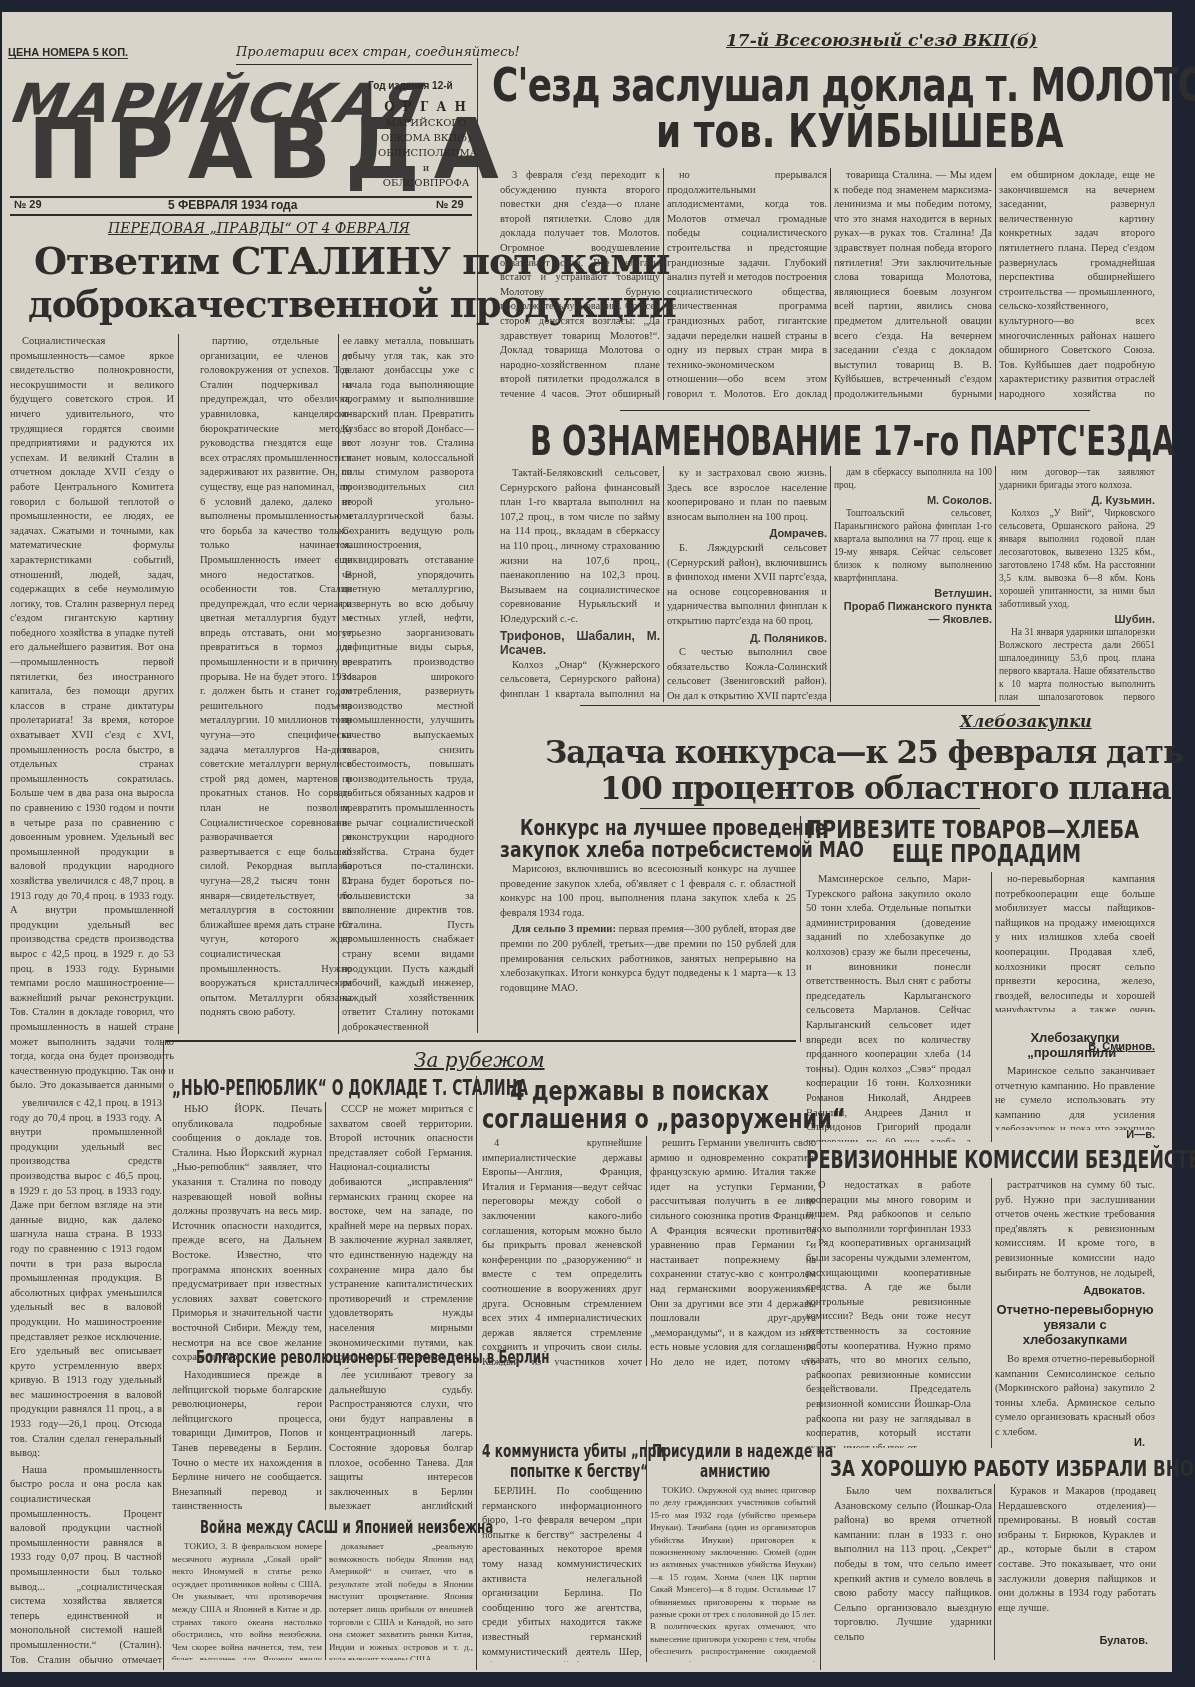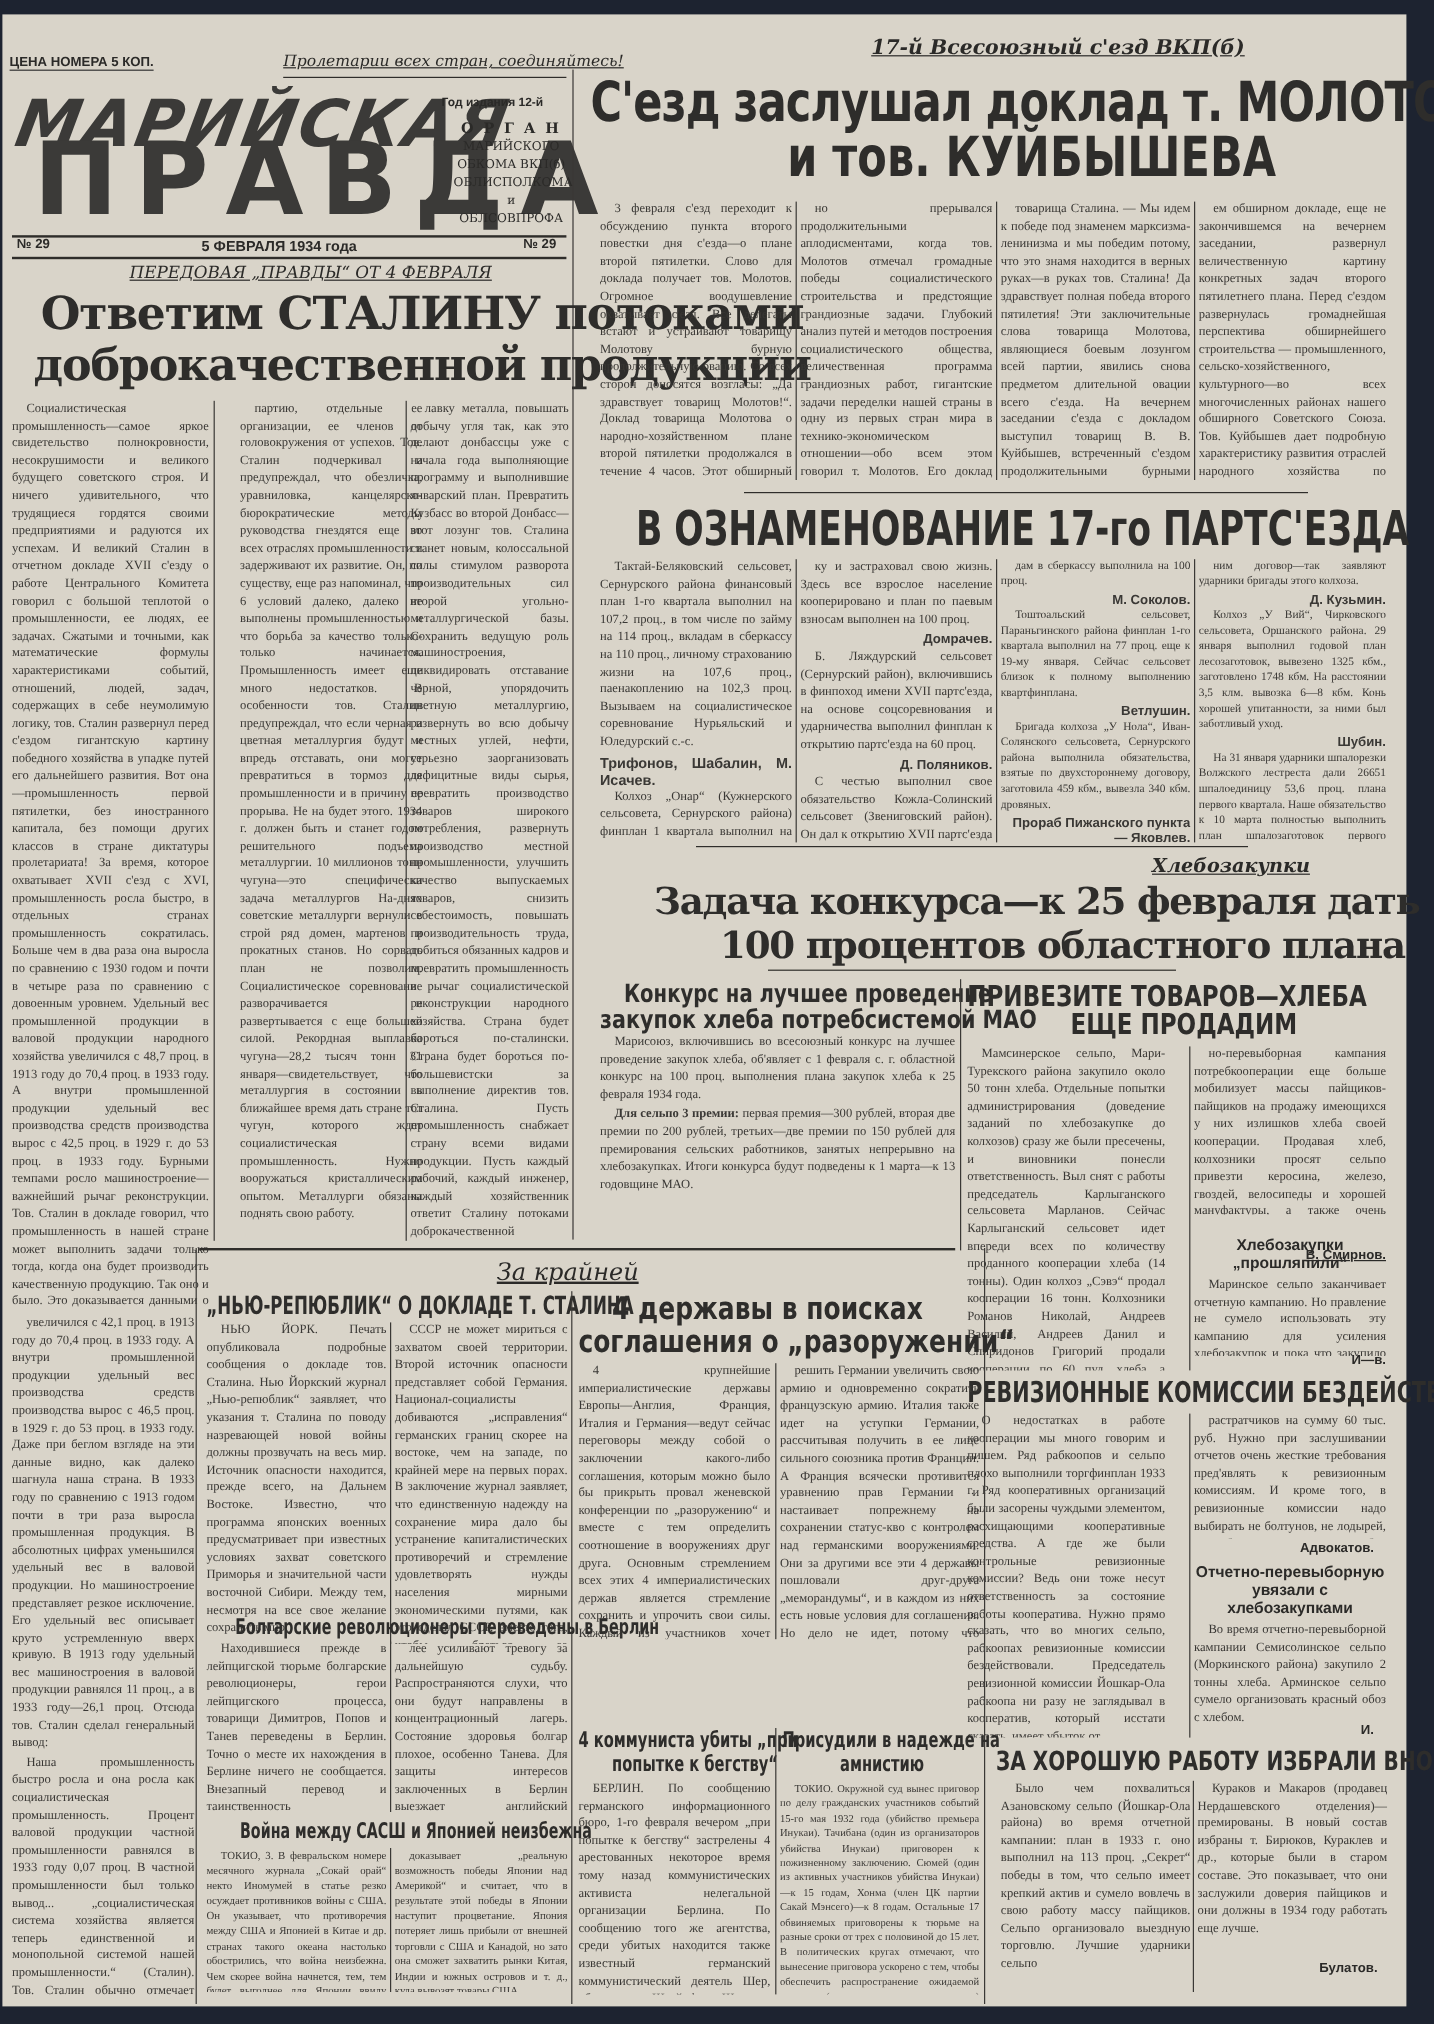--- a/index.html
+++ b/index.html
@@ -12,7 +12,7 @@
   .hr{position:absolute;height:2px;background:#2f2d2a;}
   .hr.thin{height:1px;}
   .masthead-top{font-family:"Liberation Sans",sans-serif;font-weight:bold;font-size:11px;}
-  .motto{font-family:"DejaVu Serif",serif;font-style:italic;font-size:13px;text-decoration:underline;}
+  .motto{font-family:"DejaVu Serif",serif;font-style:italic;font-size:13px;}
   .title1{font-family:"DejaVu Sans",sans-serif;font-weight:bold;font-style:italic;font-size:54px;letter-spacing:2px;color:#3b3a38;transform:skewX(-10deg);}
   .title2{font-family:"DejaVu Sans",sans-serif;font-weight:bold;font-size:84px;letter-spacing:14px;color:#3b3a38;}
   .organ{font-family:"DejaVu Serif",serif;font-size:10px;text-align:center;line-height:15px;}

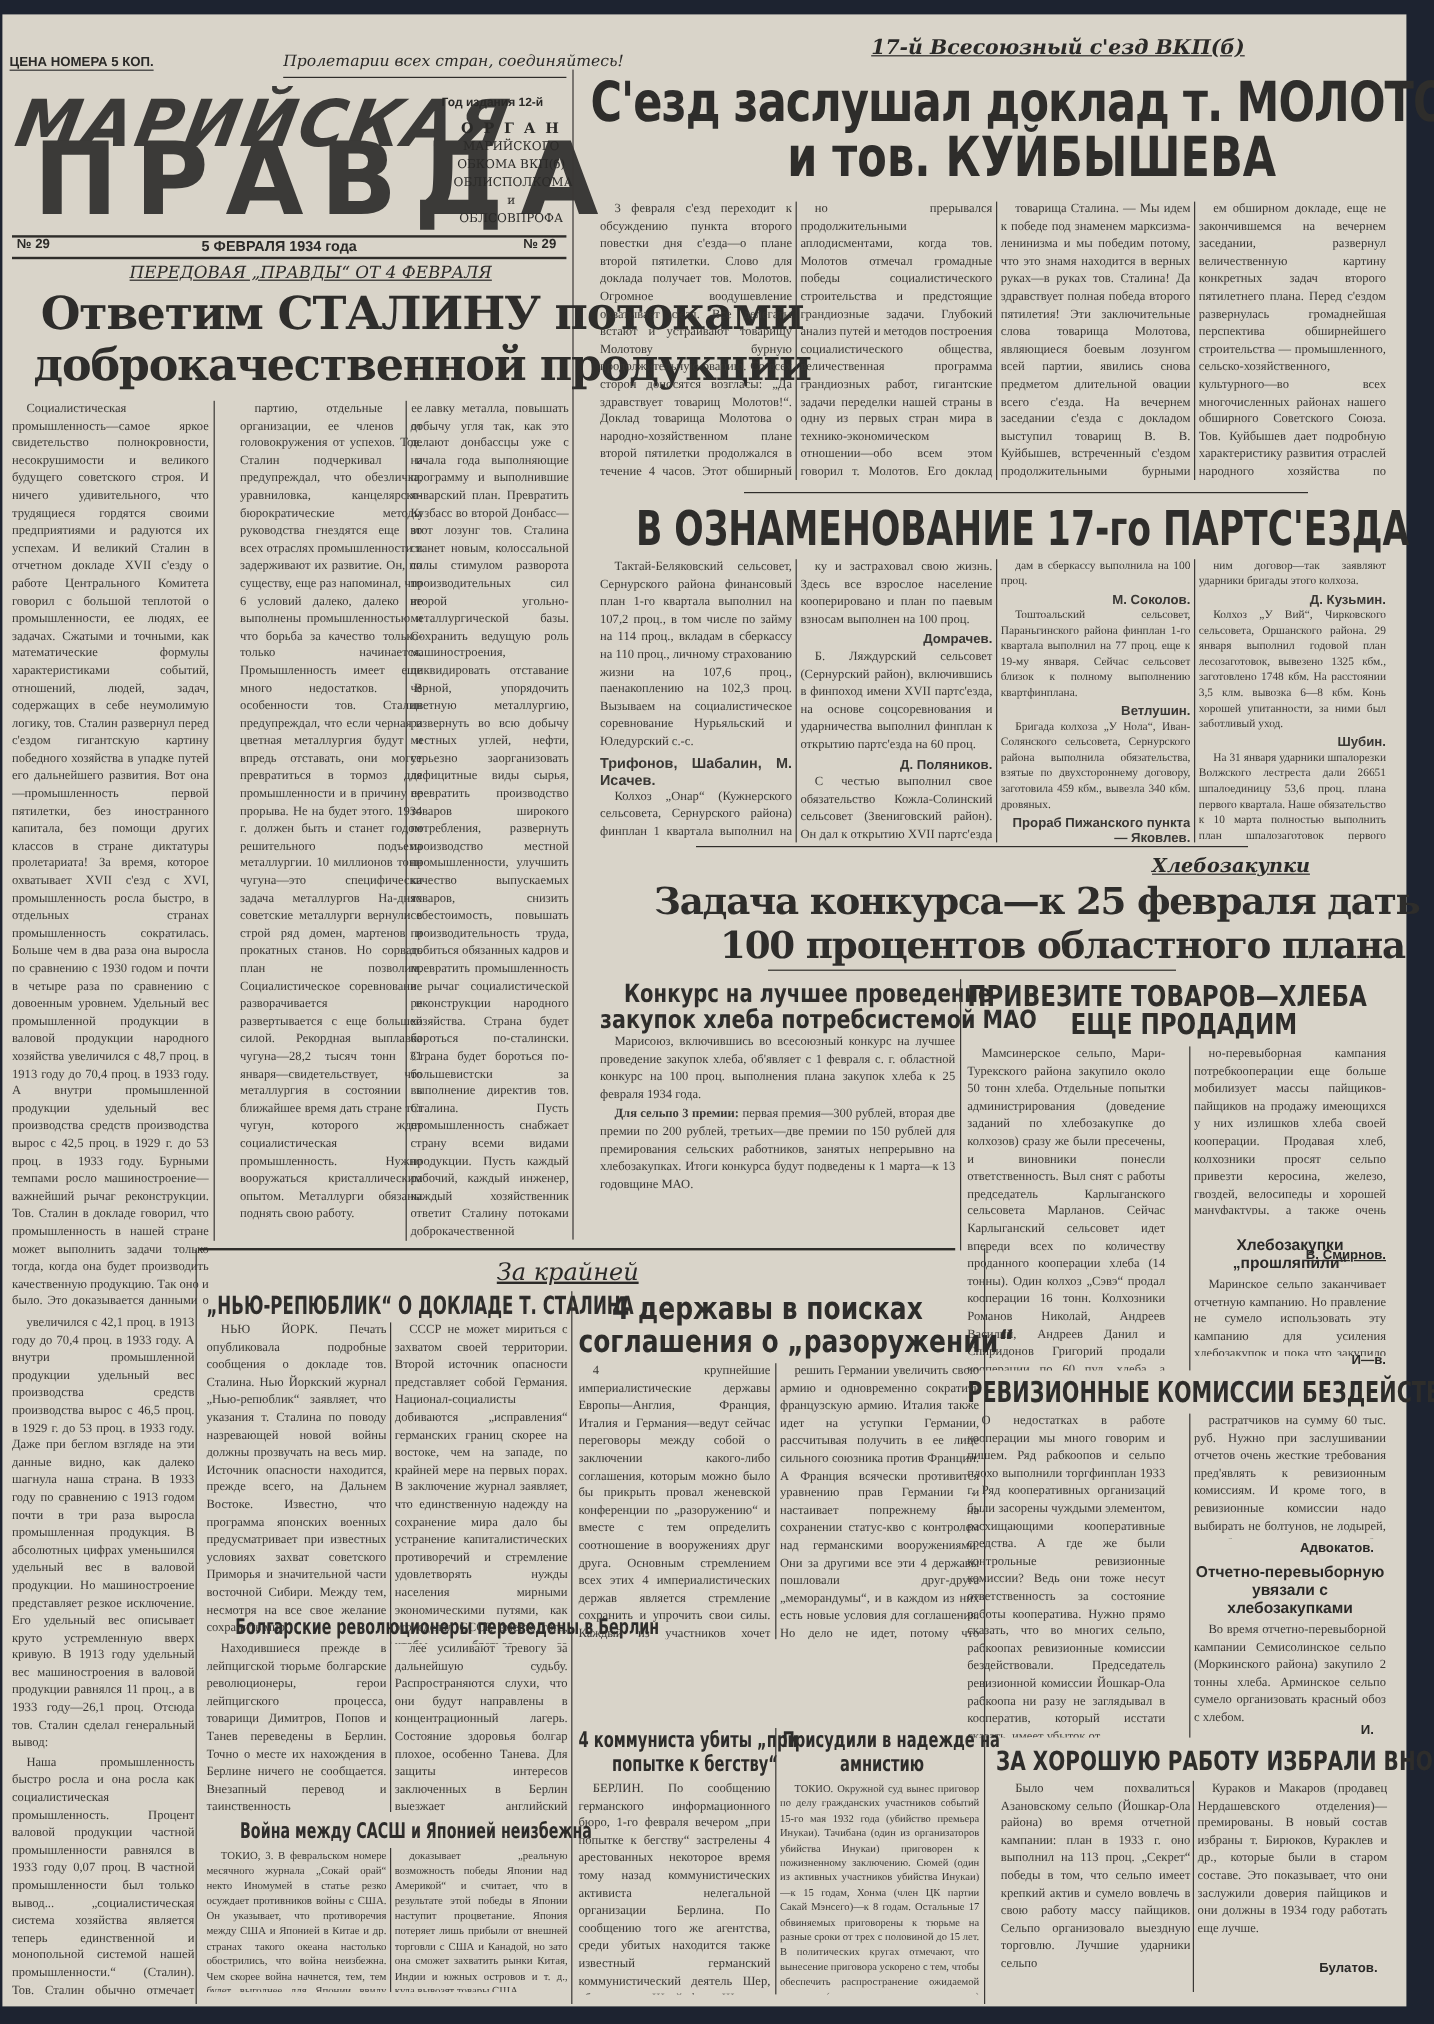--- a/index.html
+++ b/index.html
@@ -113,7 +113,6 @@
   <div class="sig">М. Соколов.</div>
   <p>Тоштоальский сельсовет, Параньгинского района финплан 1-го квартала выполнил на 77 проц. еще к 19-му января. Сейчас сельсовет близок к полному выполнению квартфинплана.</p>
   <div class="sig">Ветлушин.</div>
-  <p>Бригада колхоза „У Нола“, Иван-Солянского сельсовета, Сернурского района выполнила обязательства, взятые по двухстороннему договору, заготовила 459 кбм., вывезла 340 кбм. дровяных.</p>
   <div class="sig">Прораб Пижанского пункта— Яковлев.</div>
 
 </div>

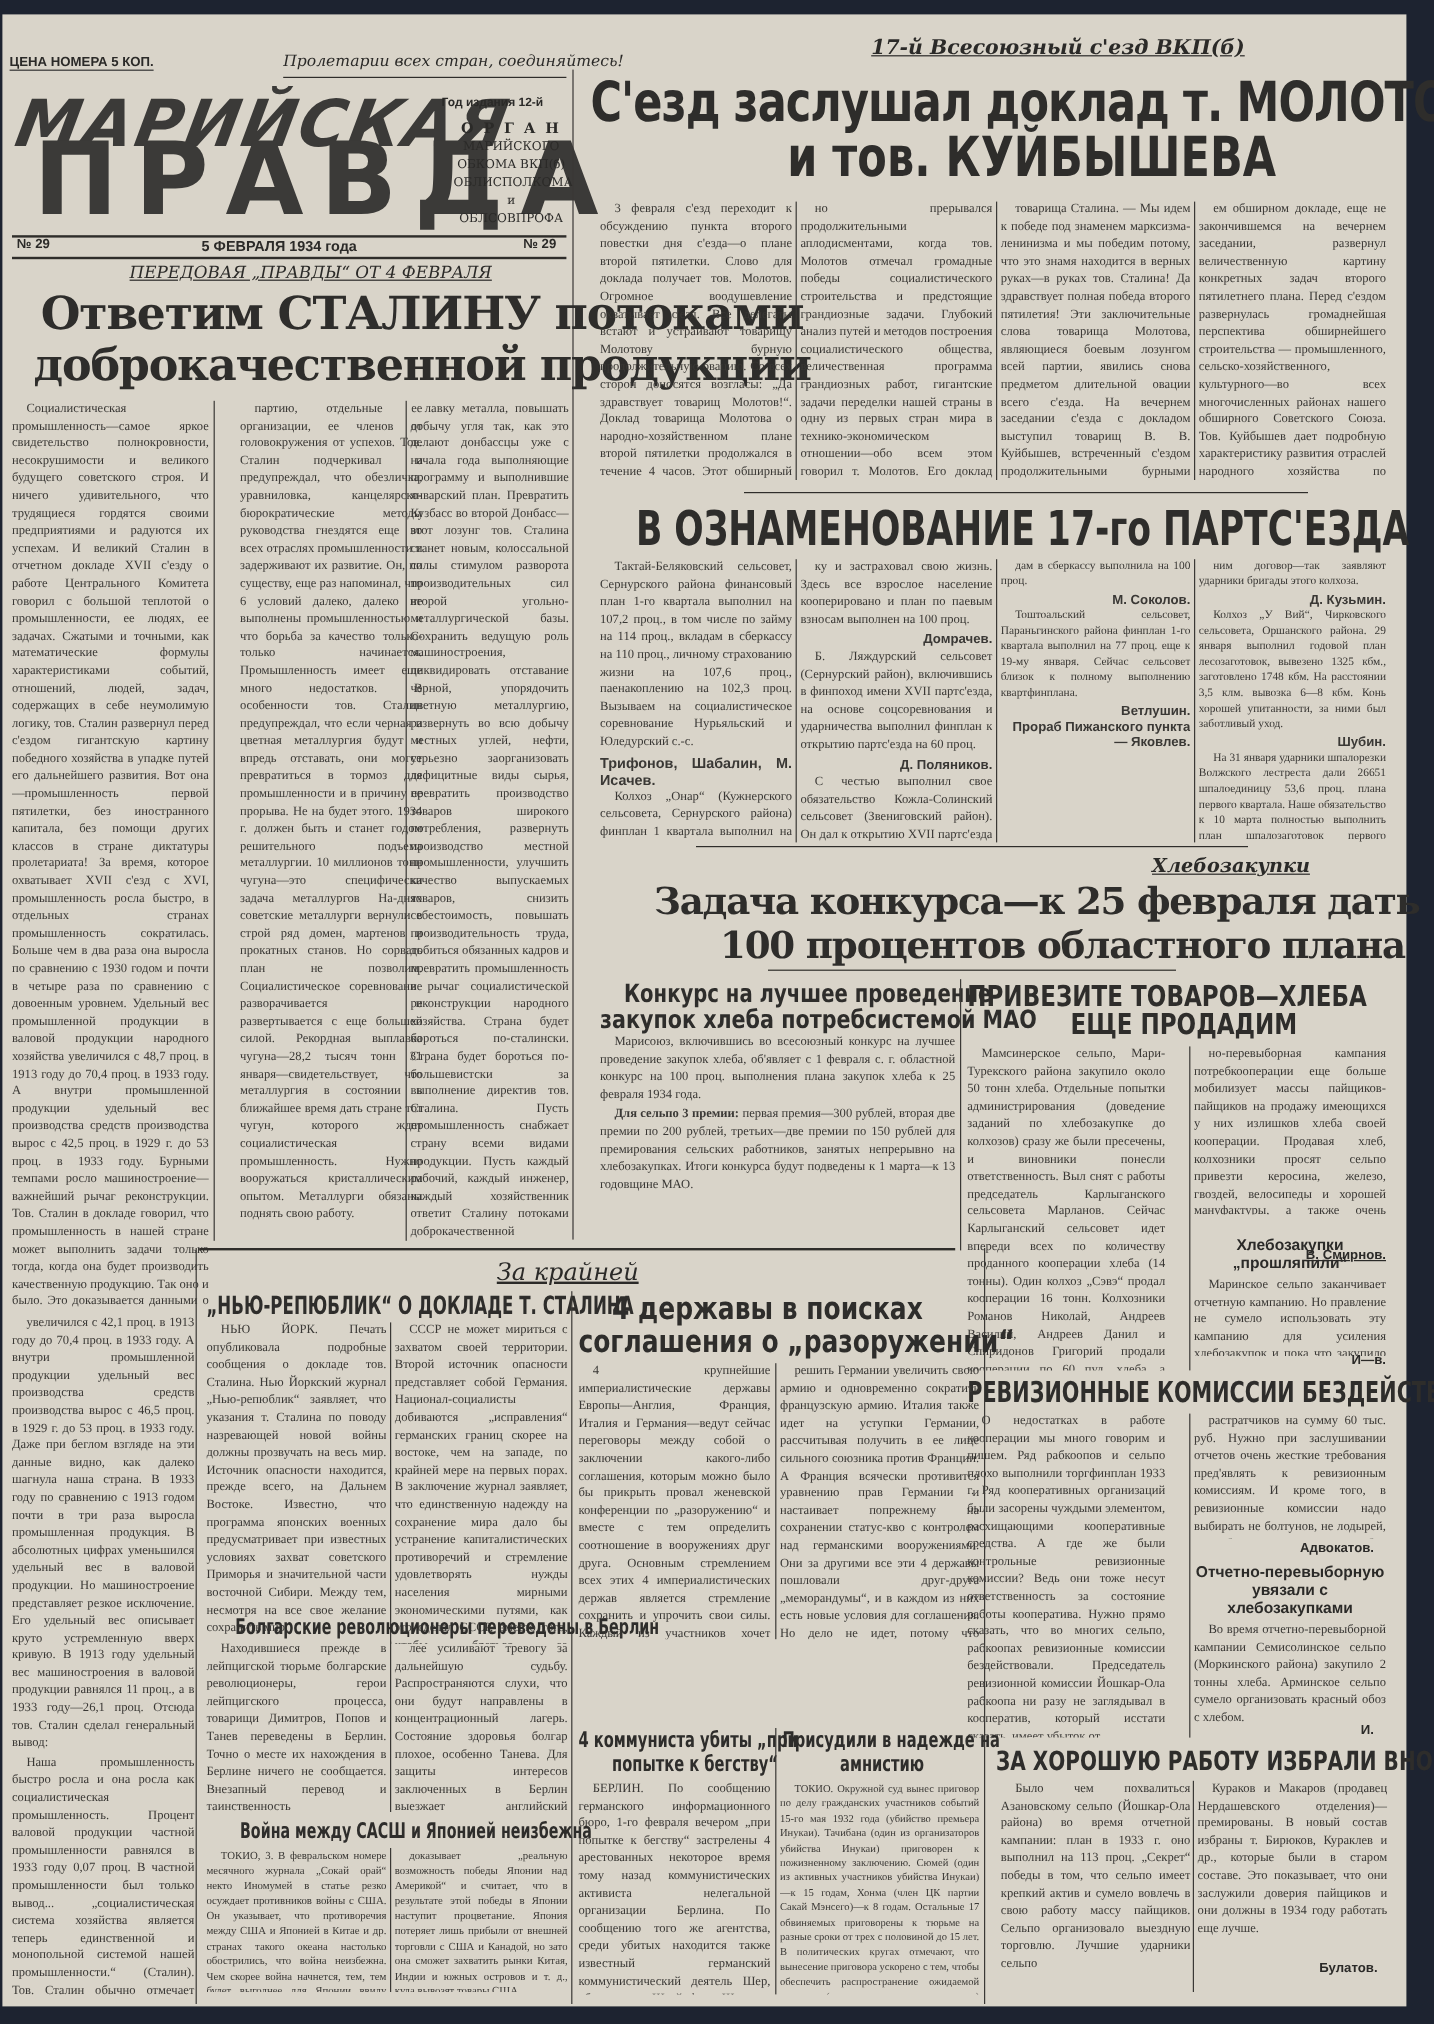--- a/index.html
+++ b/index.html
@@ -182,7 +182,7 @@
 <div class="abs sig" style="left:998px;top:1634px;width:150px;">Булатов.</div>
 
 <div class="hr" style="left:166px;top:1040px;width:630px;"></div>
-<div class="abs rubric" style="left:414px;top:1048px;font-size:20px;">За крайней</div>
+<div class="abs rubric" style="left:414px;top:1048px;font-size:20px;">За рубежом</div>
 <div class="vr" style="left:820px;top:1040px;height:630px;"></div>
 
 <div class="abs h-cond" style="left:172px;top:1076px;font-size:21px;transform:scaleX(0.66);">„НЬЮ-РЕПЮБЛИК“ О ДОКЛАДЕ Т. СТАЛИНА</div>

